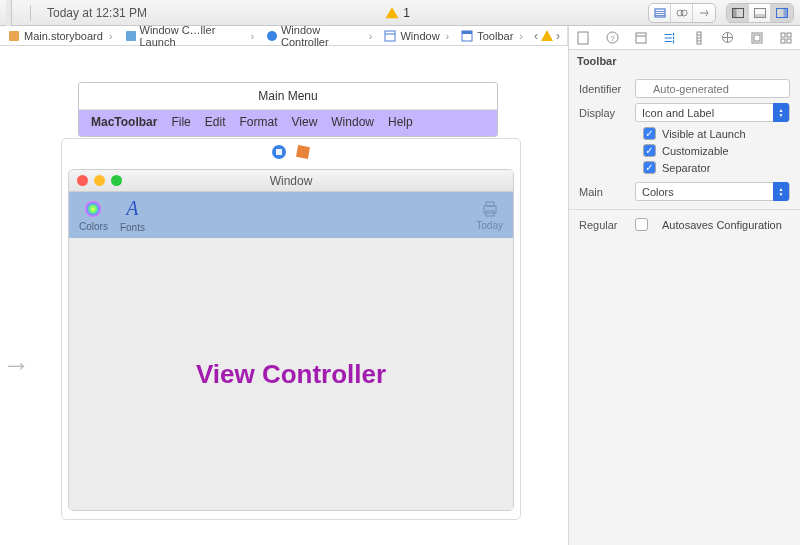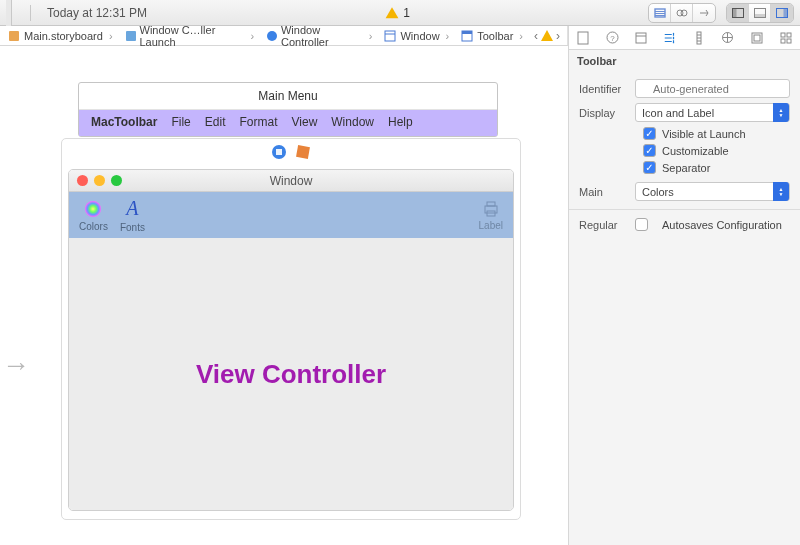--- a/index.html
+++ b/index.html
@@ -339,7 +339,7 @@
               <rect x="5" y="2" width="8" height="4" fill="none" stroke="#5a7397"></rect>
               <rect x="5" y="11" width="8" height="5" fill="none" stroke="#5a7397"></rect>
             </svg>
-          <span>Label</span>
+          <span>Today</span>
         </div>
       </div>
       <div class="wf-content">

